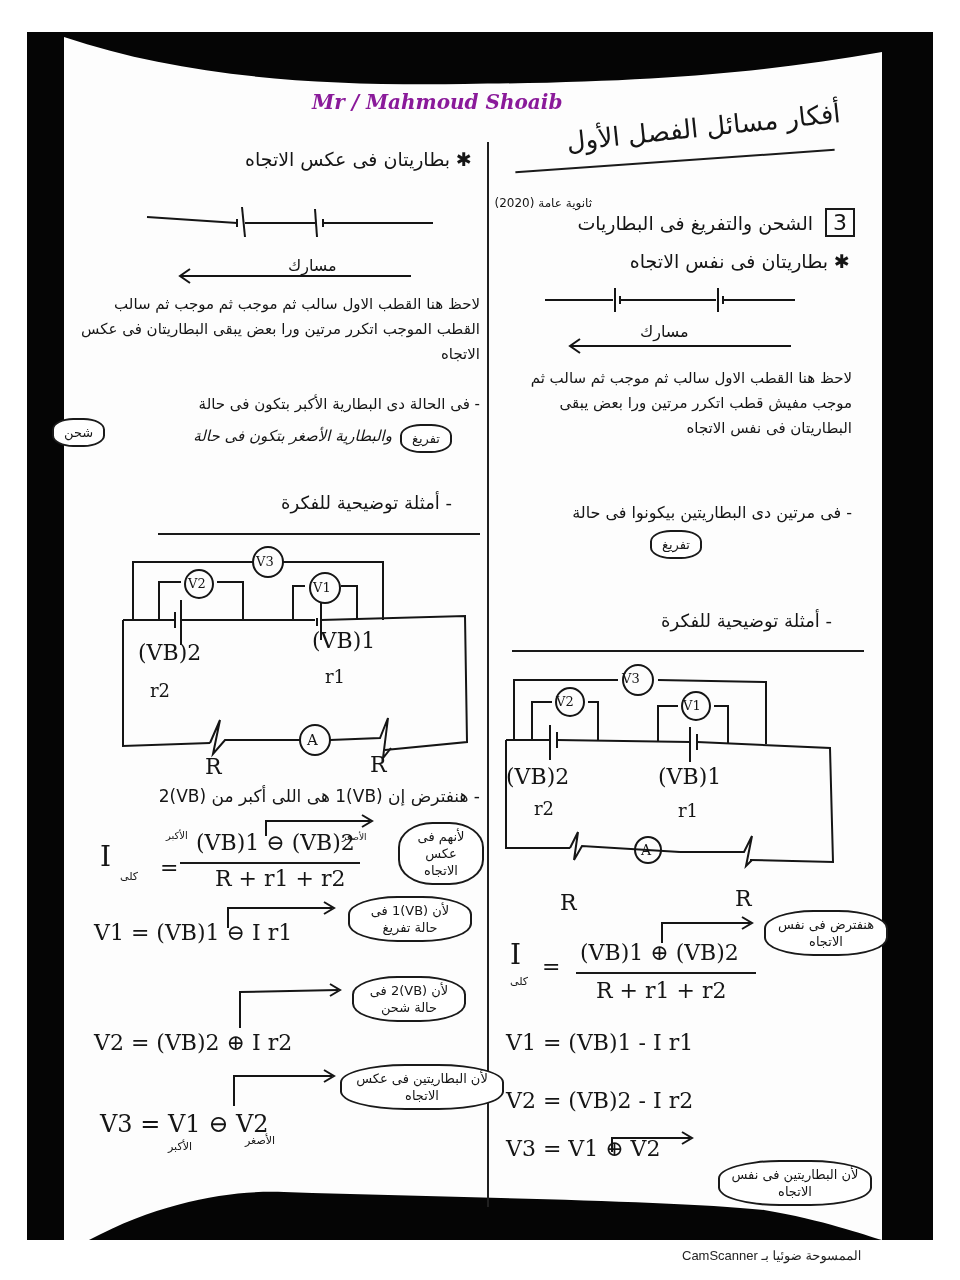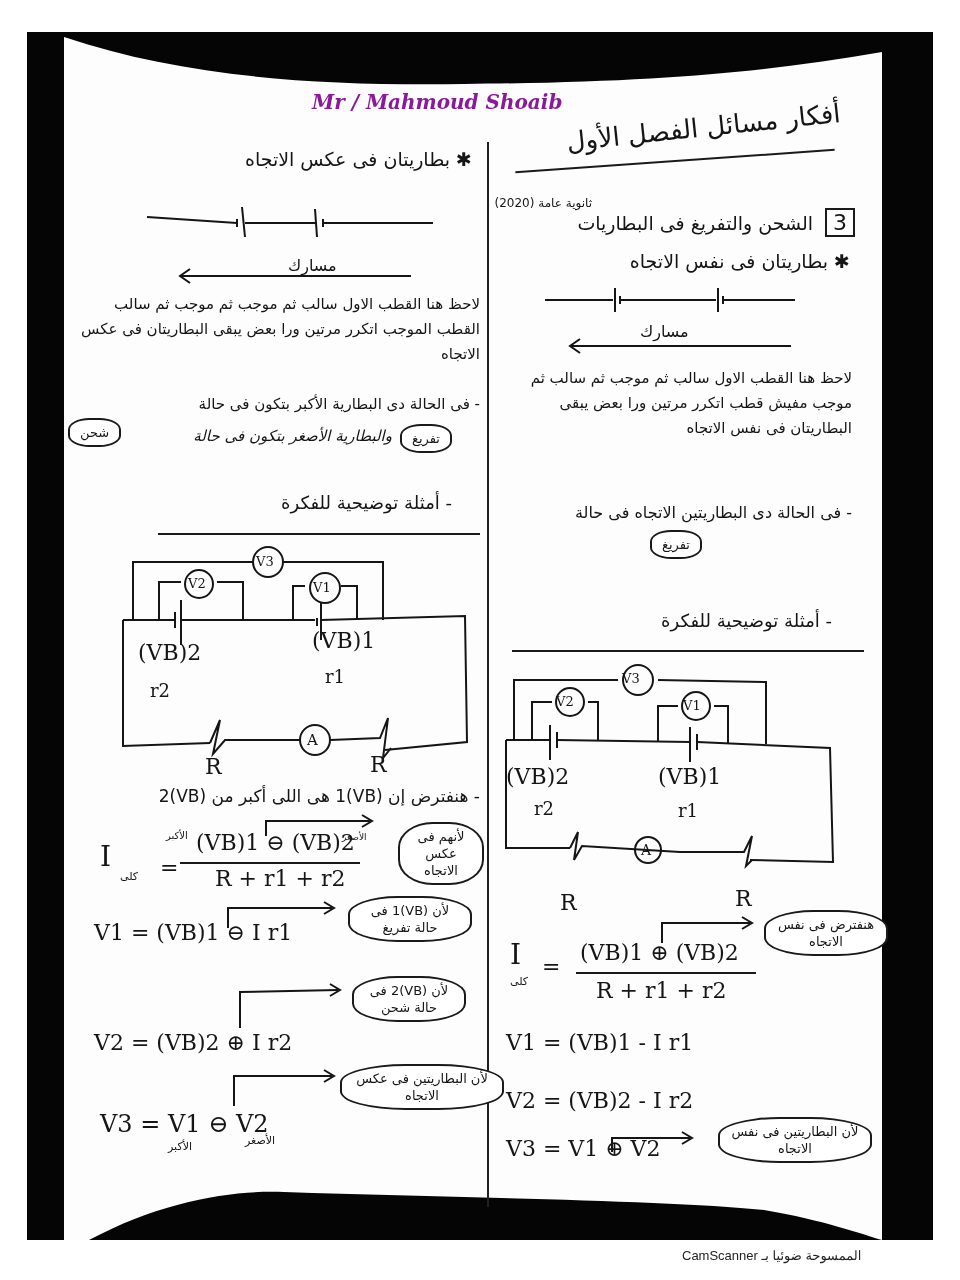--- a/index.html
+++ b/index.html
@@ -157,7 +157,7 @@
 <div class="abs ink rtl para" style="left:68px; top:392px; width:412px; font-size:15px;">- فى الحالة دى البطارية الأكبر بتكون فى حالة</div>
 <div class="abs ink rtl para" style="left:160px; top:424px; width:232px; font-size:15px;font-style:italic;">والبطارية الأصغر بتكون فى حالة</div>
 <div class="cloud ink" style="left:400px; top:424px;">تفريغ</div>
-<div class="cloud ink" style="left:68px; top:418px;">شحن</div>
+<div class="cloud ink" style="left:52px; top:418px;">شحن</div>
 
 <div class="abs ink rtl" style="right:508px; top:492px; font-size:18px;">- أمثلة توضيحية للفكرة</div>
 <div class="hr" style="left:158px; top:533px; width:322px;"></div>

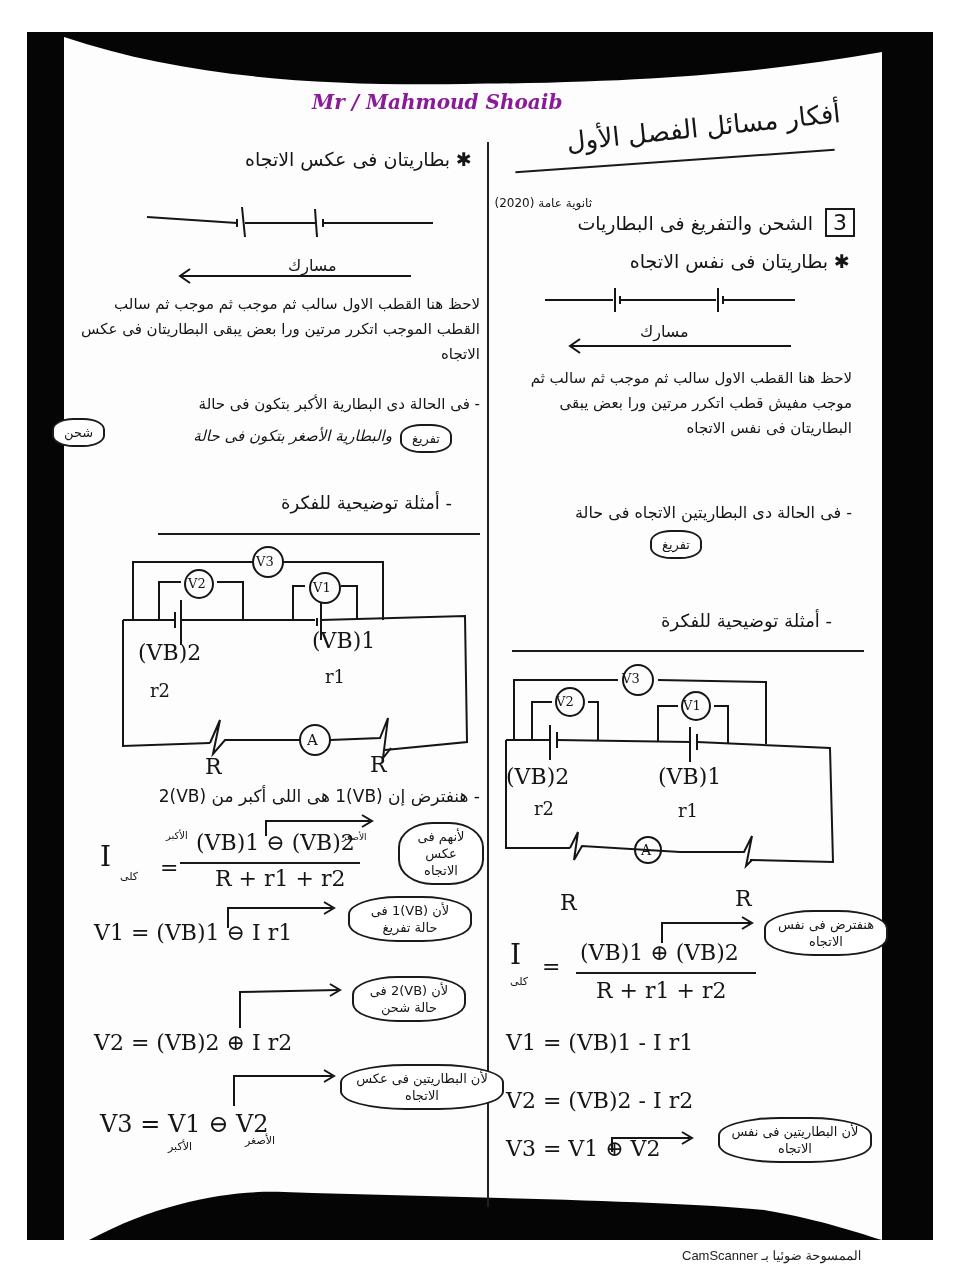--- a/index.html
+++ b/index.html
@@ -67,7 +67,7 @@
 
 <div class="abs ink rtl para" style="left:494px; top:366px; width:358px;">لاحظ هنا القطب الاول سالب ثم موجب ثم سالب ثم موجب مفيش قطب اتكرر مرتين ورا بعض يبقى البطاريتان فى نفس الاتجاه</div>
 
-<div class="abs ink rtl para" style="left:494px; top:500px; width:358px; font-size:16px;">- فى الحالة دى البطاريتين الاتجاه فى حالة</div>
+<div class="abs ink rtl para" style="left:494px; top:500px; width:358px; font-size:16px;">- فى مرتين دى البطاريتين بيكونوا فى حالة</div>
 <div class="cloud ink" style="left:650px; top:530px;">تفريغ</div>
 
 <div class="abs ink rtl" style="right:128px; top:610px; font-size:18px;">- أمثلة توضيحية للفكرة</div>

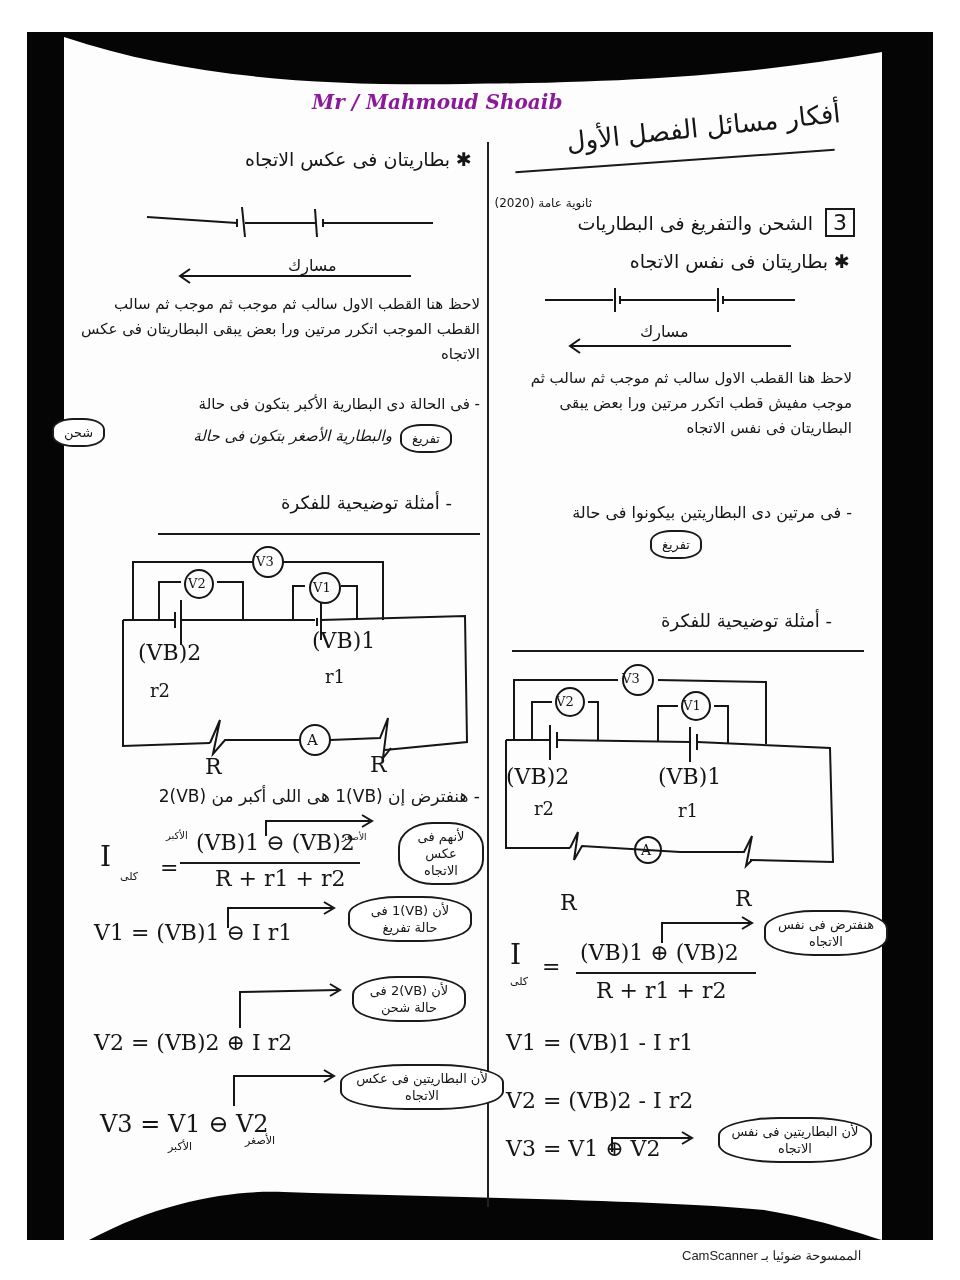--- a/index.html
+++ b/index.html
@@ -133,7 +133,7 @@
   <polyline points="2,22 2,8 80,8" fill="none" stroke="#151515" stroke-width="2"></polyline>
   <polyline points="72,2 82,8 72,14" fill="none" stroke="#151515" stroke-width="2"></polyline>
 </svg>
-<div class="cloud ink" style="left:718px; top:1117px; width:130px;">لأن البطاريتين فى نفس الاتجاه</div>
+<div class="cloud ink" style="left:718px; top:1160px; width:130px;">لأن البطاريتين فى نفس الاتجاه</div>
 
 <div class="abs ink rtl" style="right:488px; top:148px; font-size:19px;">
   <span>✱ </span><span>بطاريتان فى عكس الاتجاه</span>

